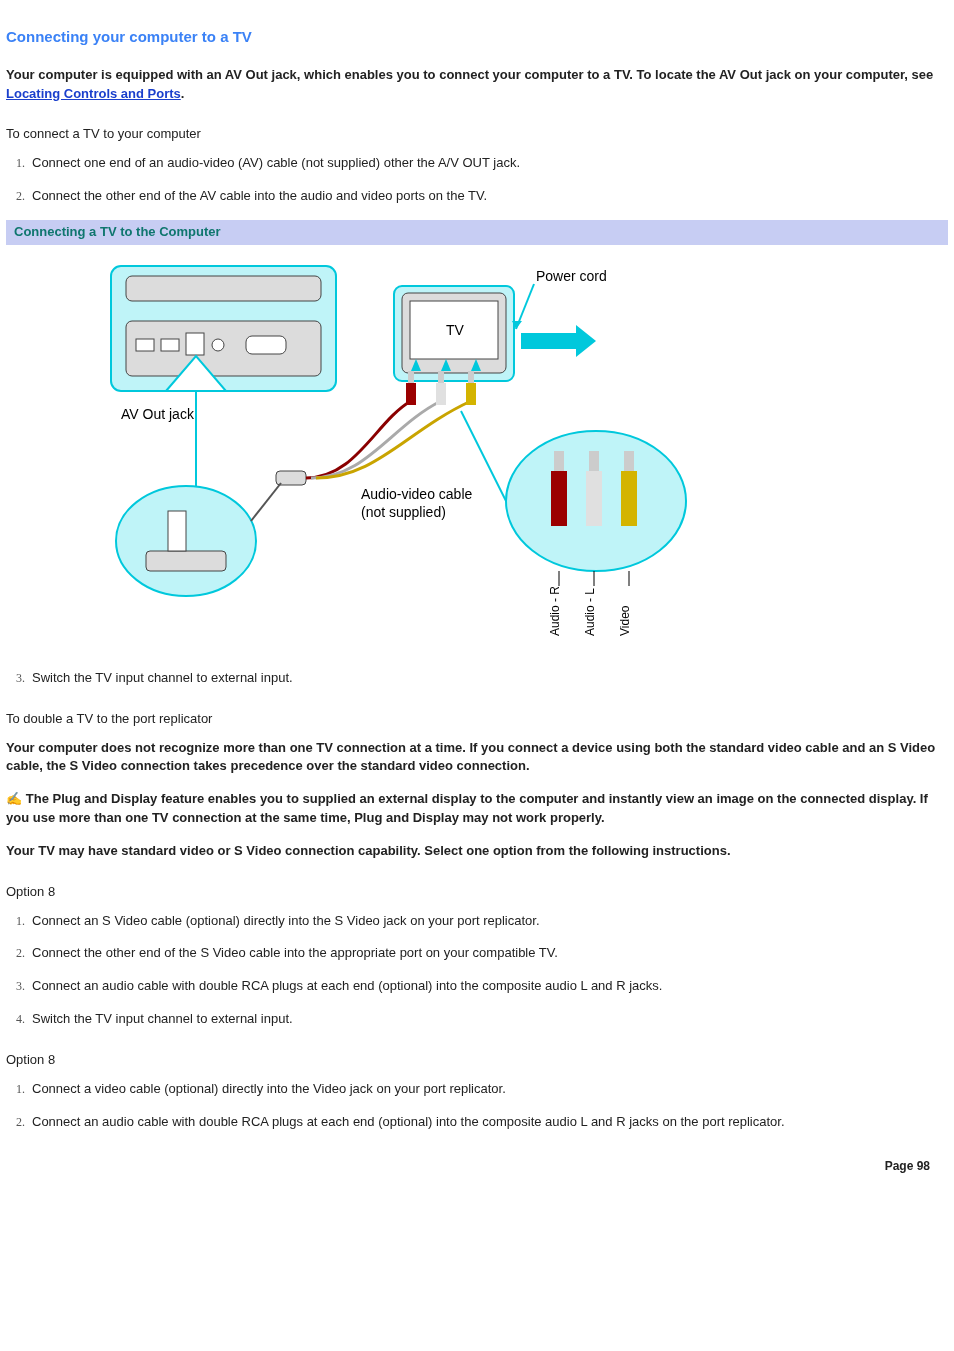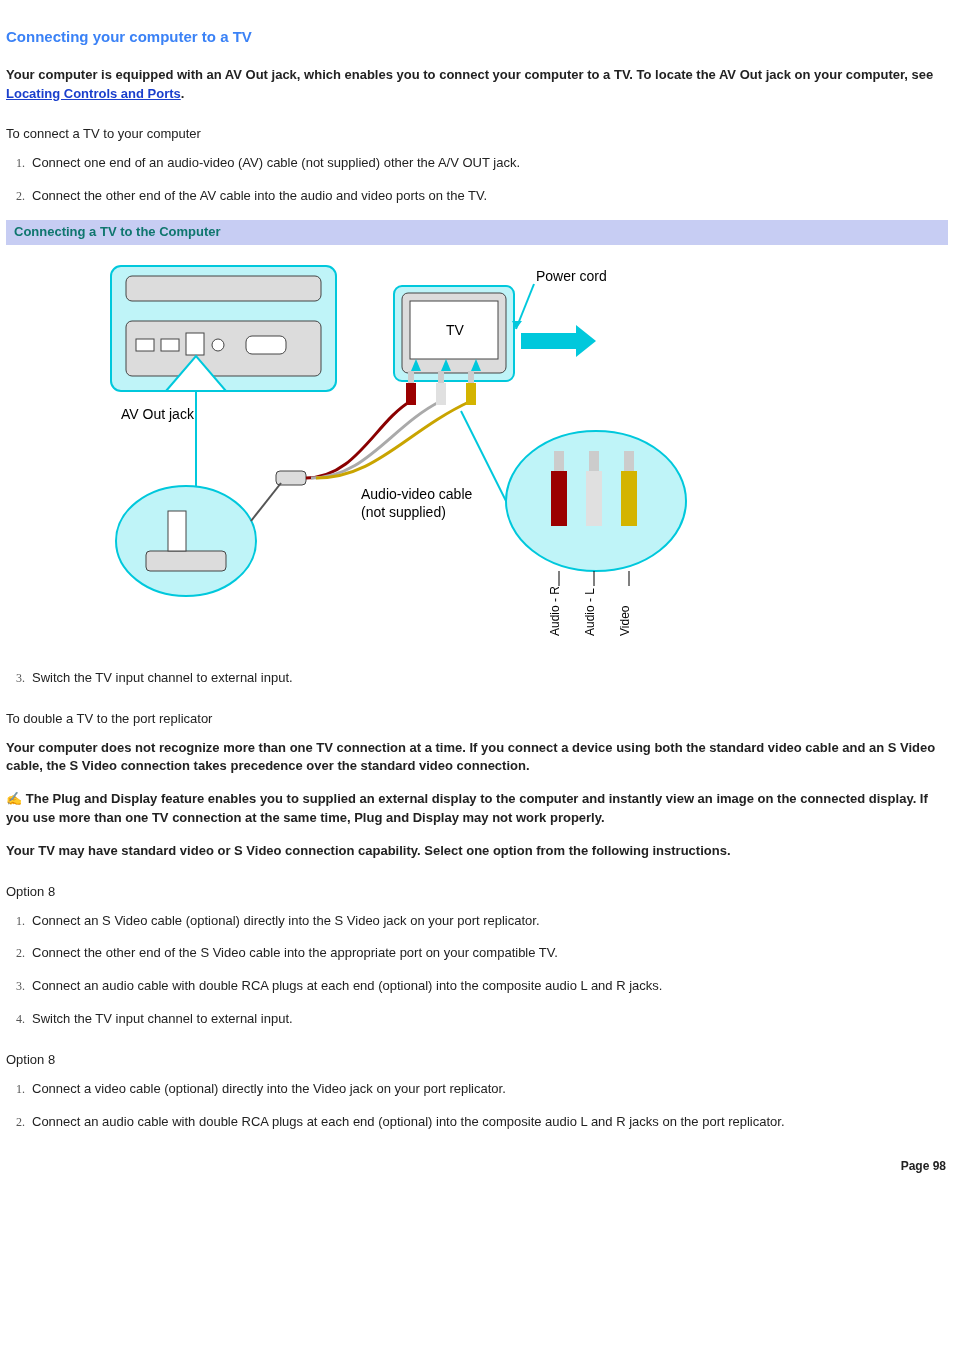--- a/index.html
+++ b/index.html
@@ -68,7 +68,7 @@
   .page-footer {
     position: absolute;
     bottom: 10px;
-    right: 8px;
+    right: 24px;
     font-weight: bold;
     font-size: 12px;
   }

